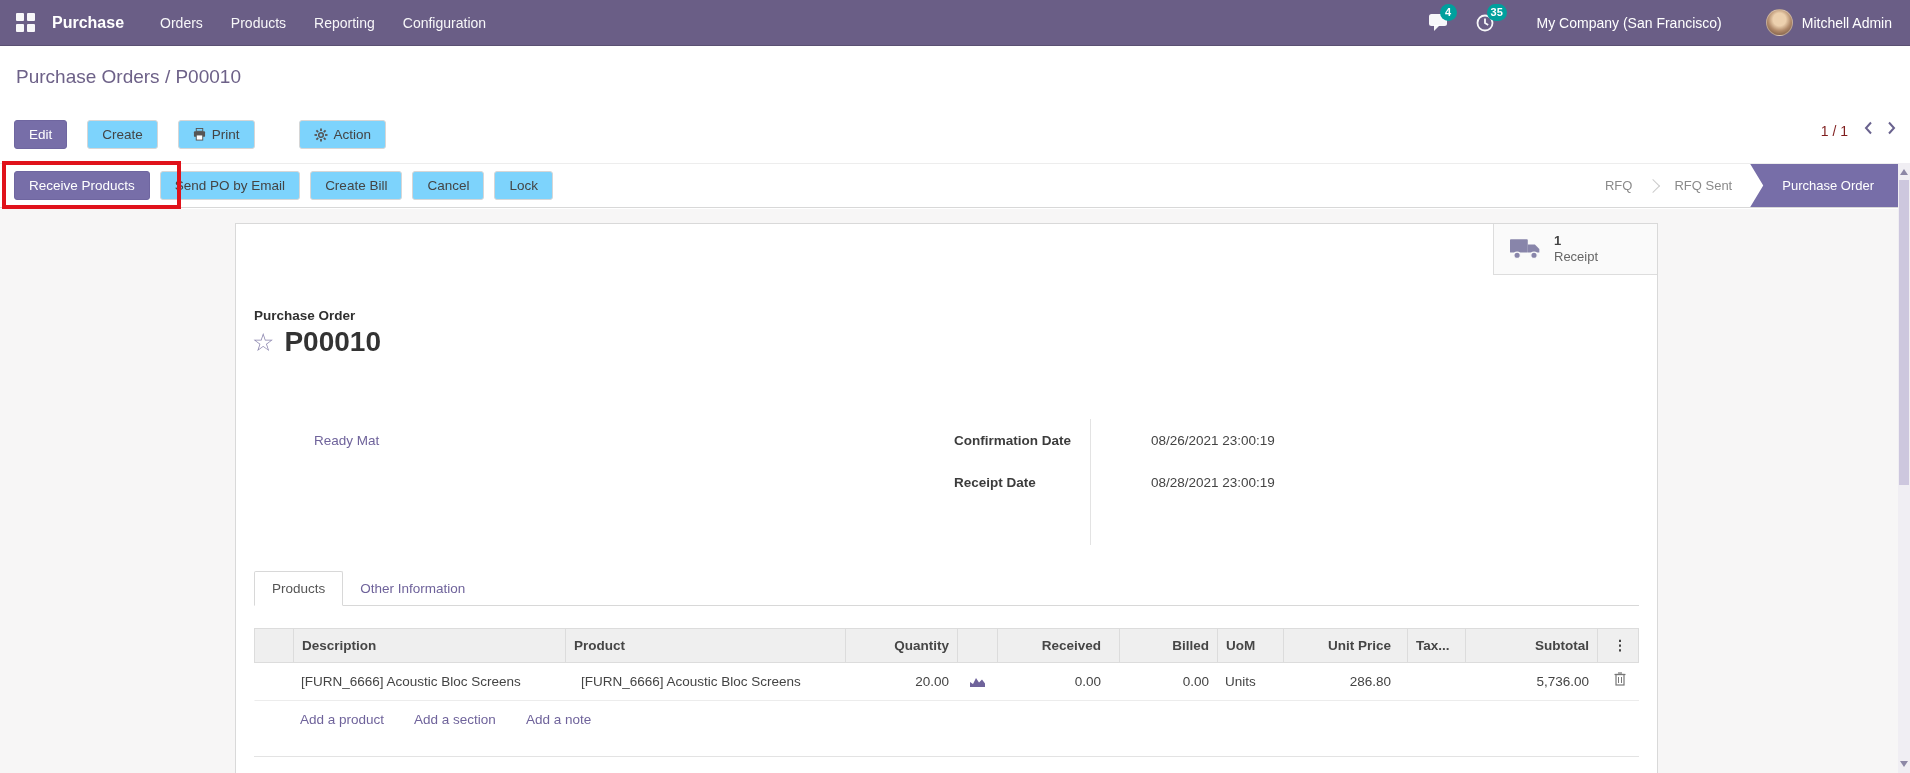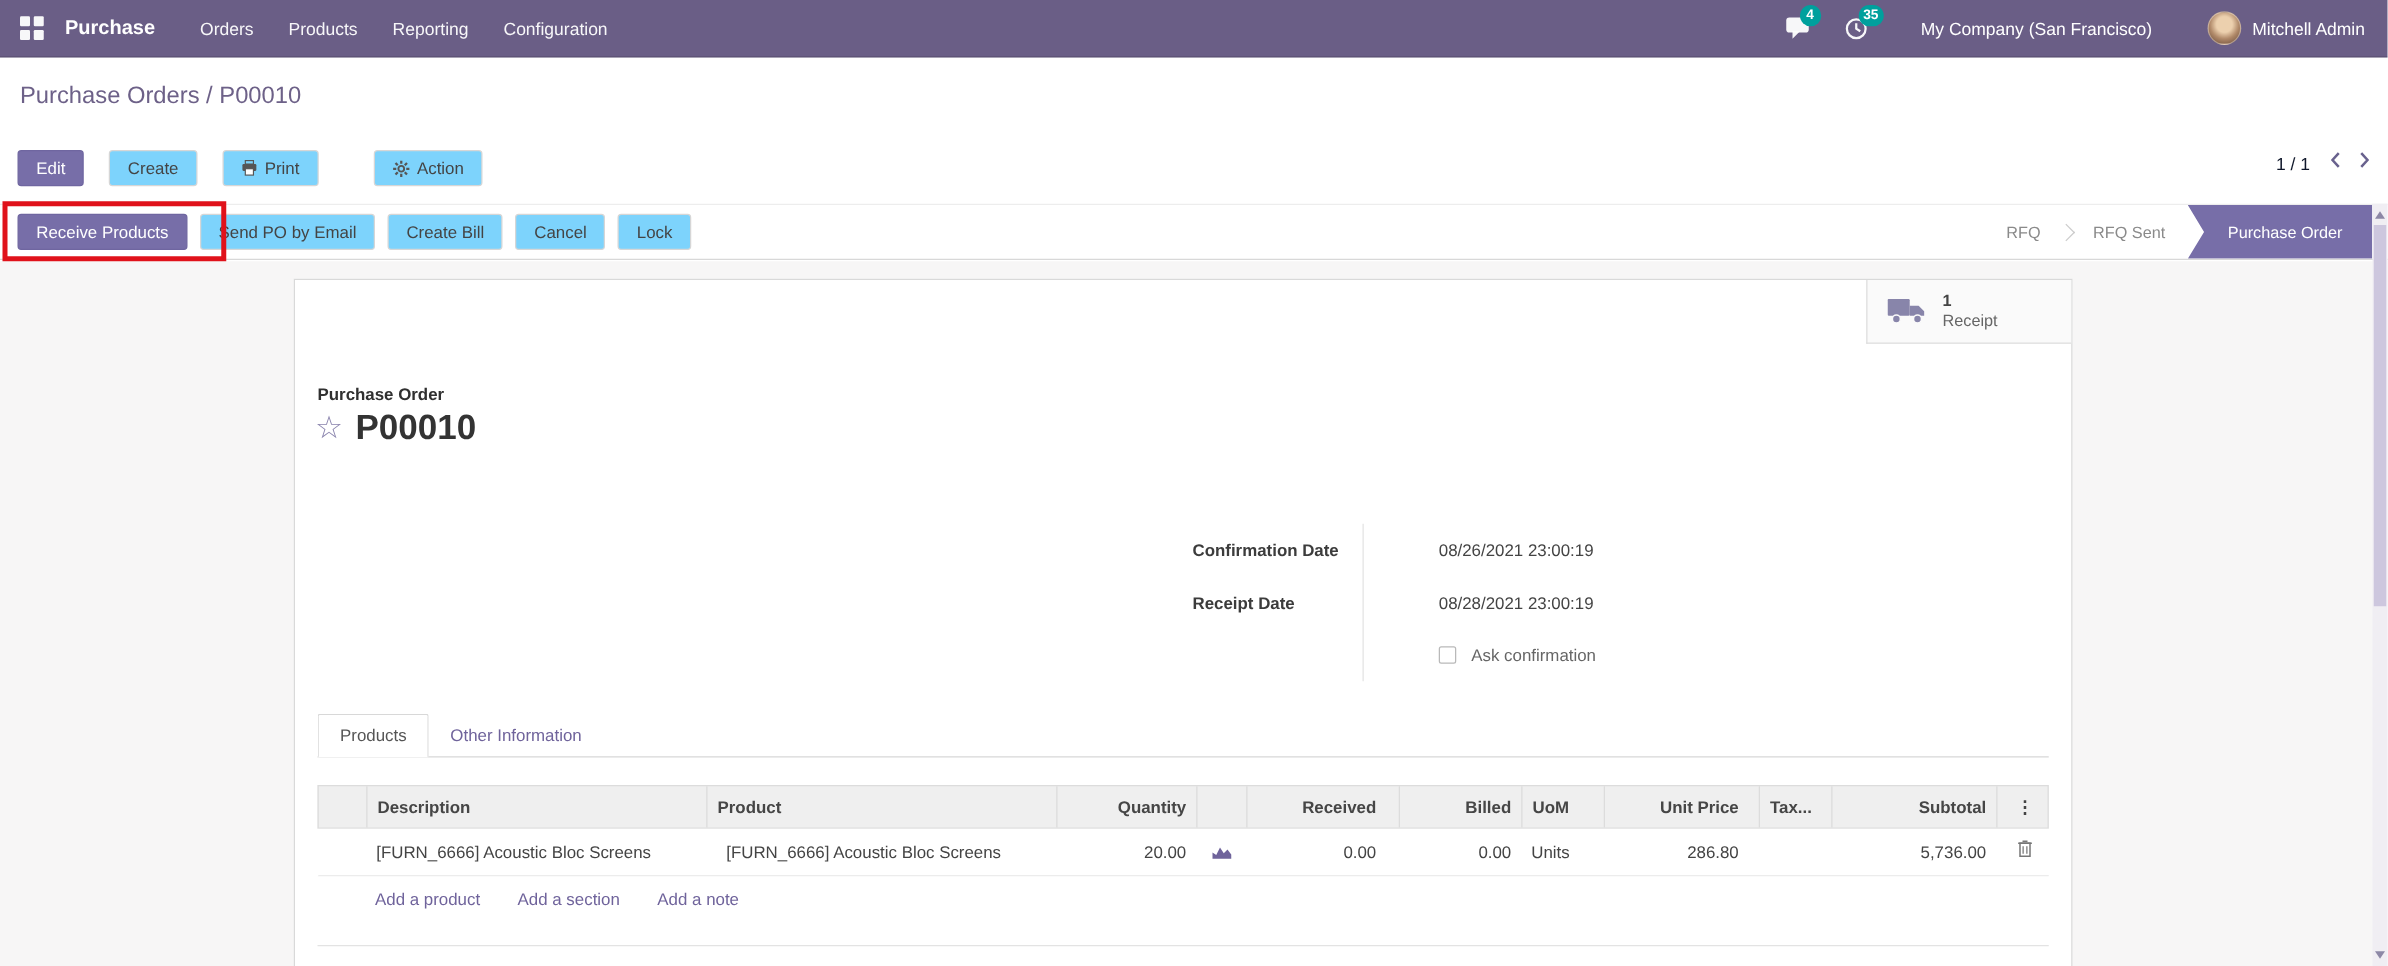--- a/index.html
+++ b/index.html
@@ -36,7 +36,7 @@
     padding: 6px 14px; cursor: pointer; display: inline-flex; align-items: center; gap: 6px; white-space: nowrap; }
   .btn-primary { background: #776ea8; border-color: #6f66a0; color: #fff; }
   .btn-action { margin-left: 24px; }
-  .pager { position: absolute; top: 123px; right: 62px; font-size: 14px; color: #0f172a; z-index: 5; }
+  .pager { position: absolute; top: 123px; right: 62px; font-size: 14px; color: #7f1d1d; z-index: 5; }
   .pager-arrows { position: absolute; top: 121px; right: 14px; display: flex; gap: 14px; z-index: 5; }
   .pager-arrows svg { cursor: pointer; }
 

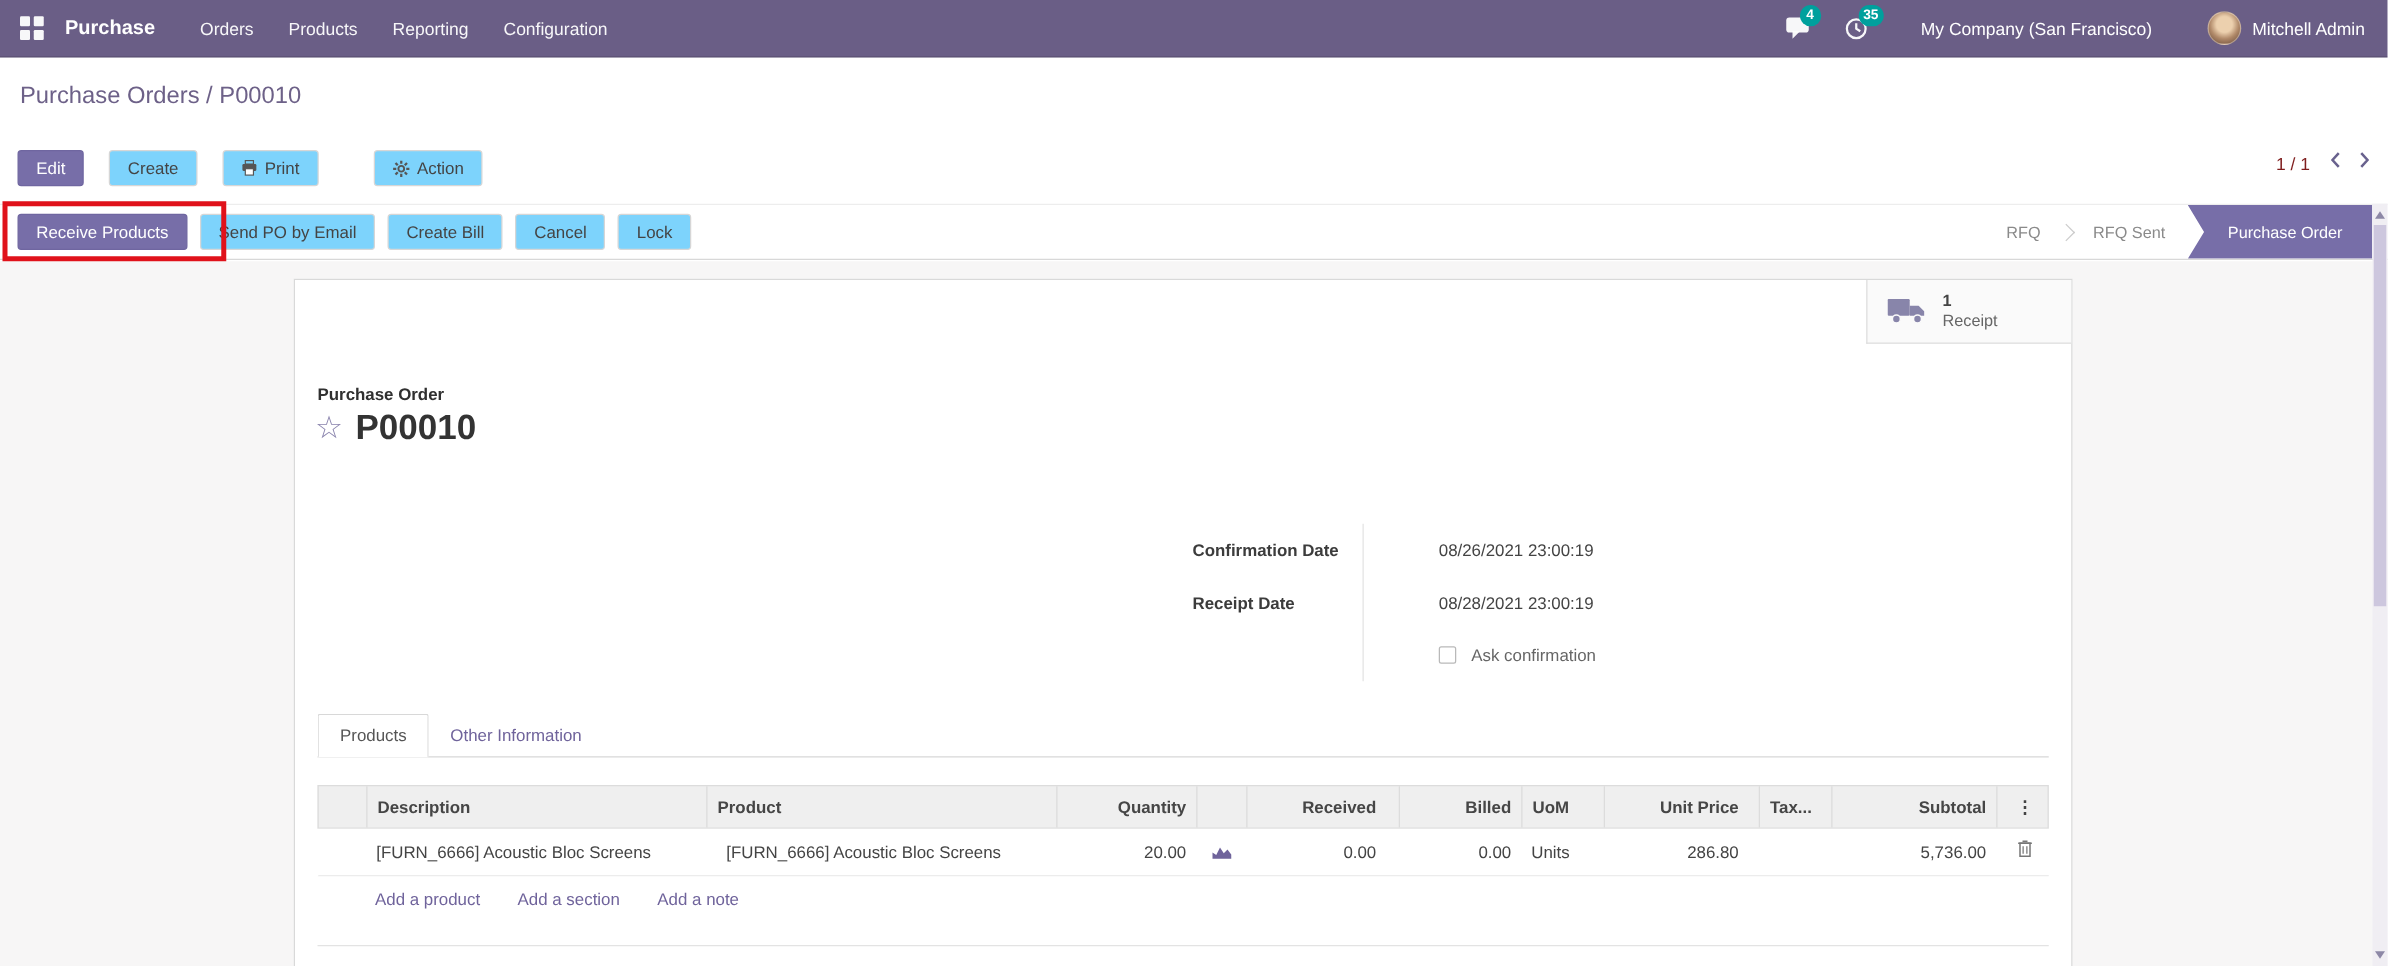--- a/index.html
+++ b/index.html
@@ -264,6 +264,17 @@
     </div>
 
     <div class="group group-left">
+      <div class="g-values">
+        <div class="g-row">
+            <span class="g-value g-link">Ready Mat</span>
+          </div>
+        <div class="g-row">
+            <span class="g-value"></span>
+          </div>
+        <div class="g-row">
+            <span class="g-value"></span>
+          </div>
+      </div>
     </div>
 
     <div class="group group-right">

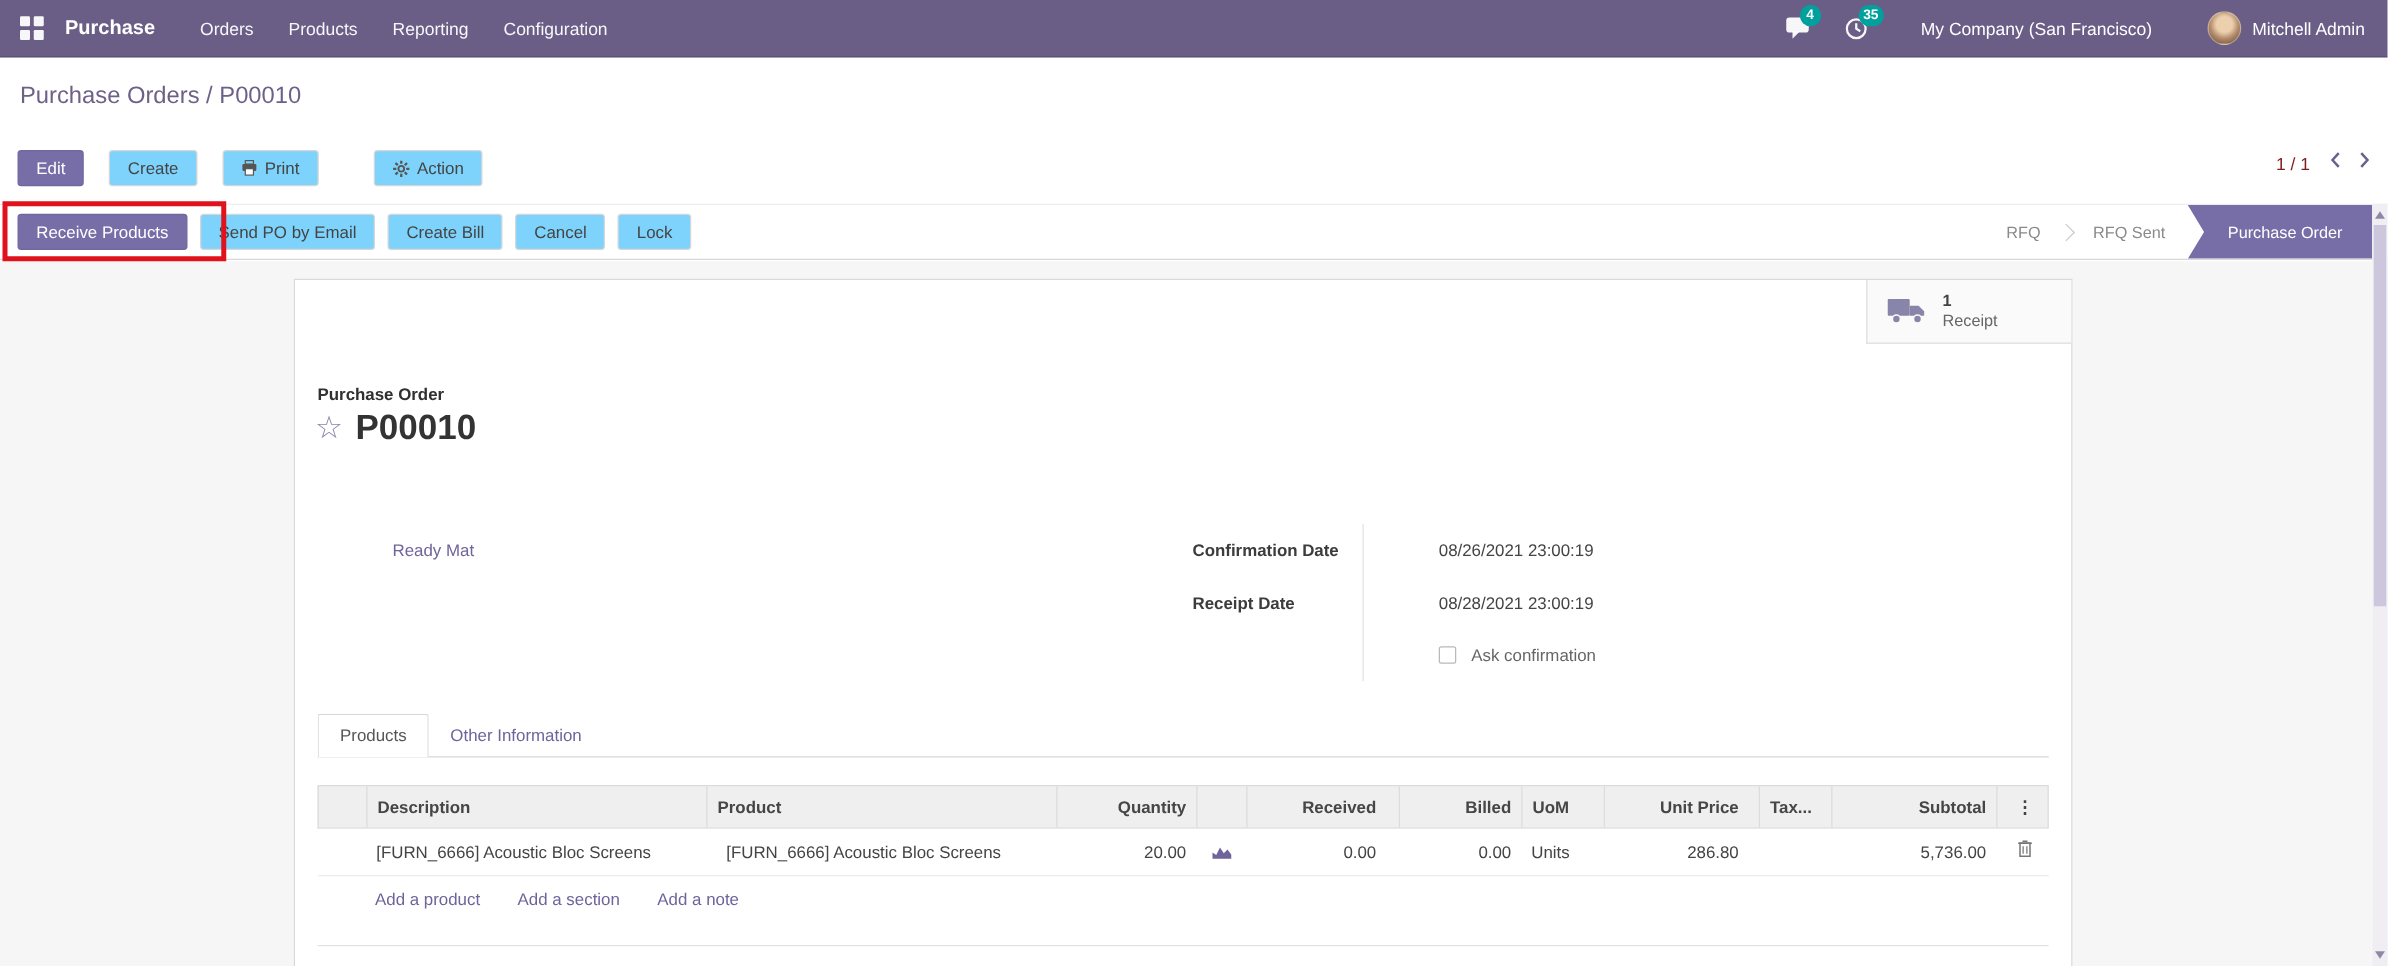--- a/index.html
+++ b/index.html
@@ -294,10 +294,6 @@
         <div class="g-row">
             <span class="g-value">08/28/2021 23:00:19</span>
           </div>
-        <div class="g-row">
-          <span class="checkbox"></span>
-          <span class="check-label">Ask confirmation</span>
-        </div>
       </div>
     </div>
 

